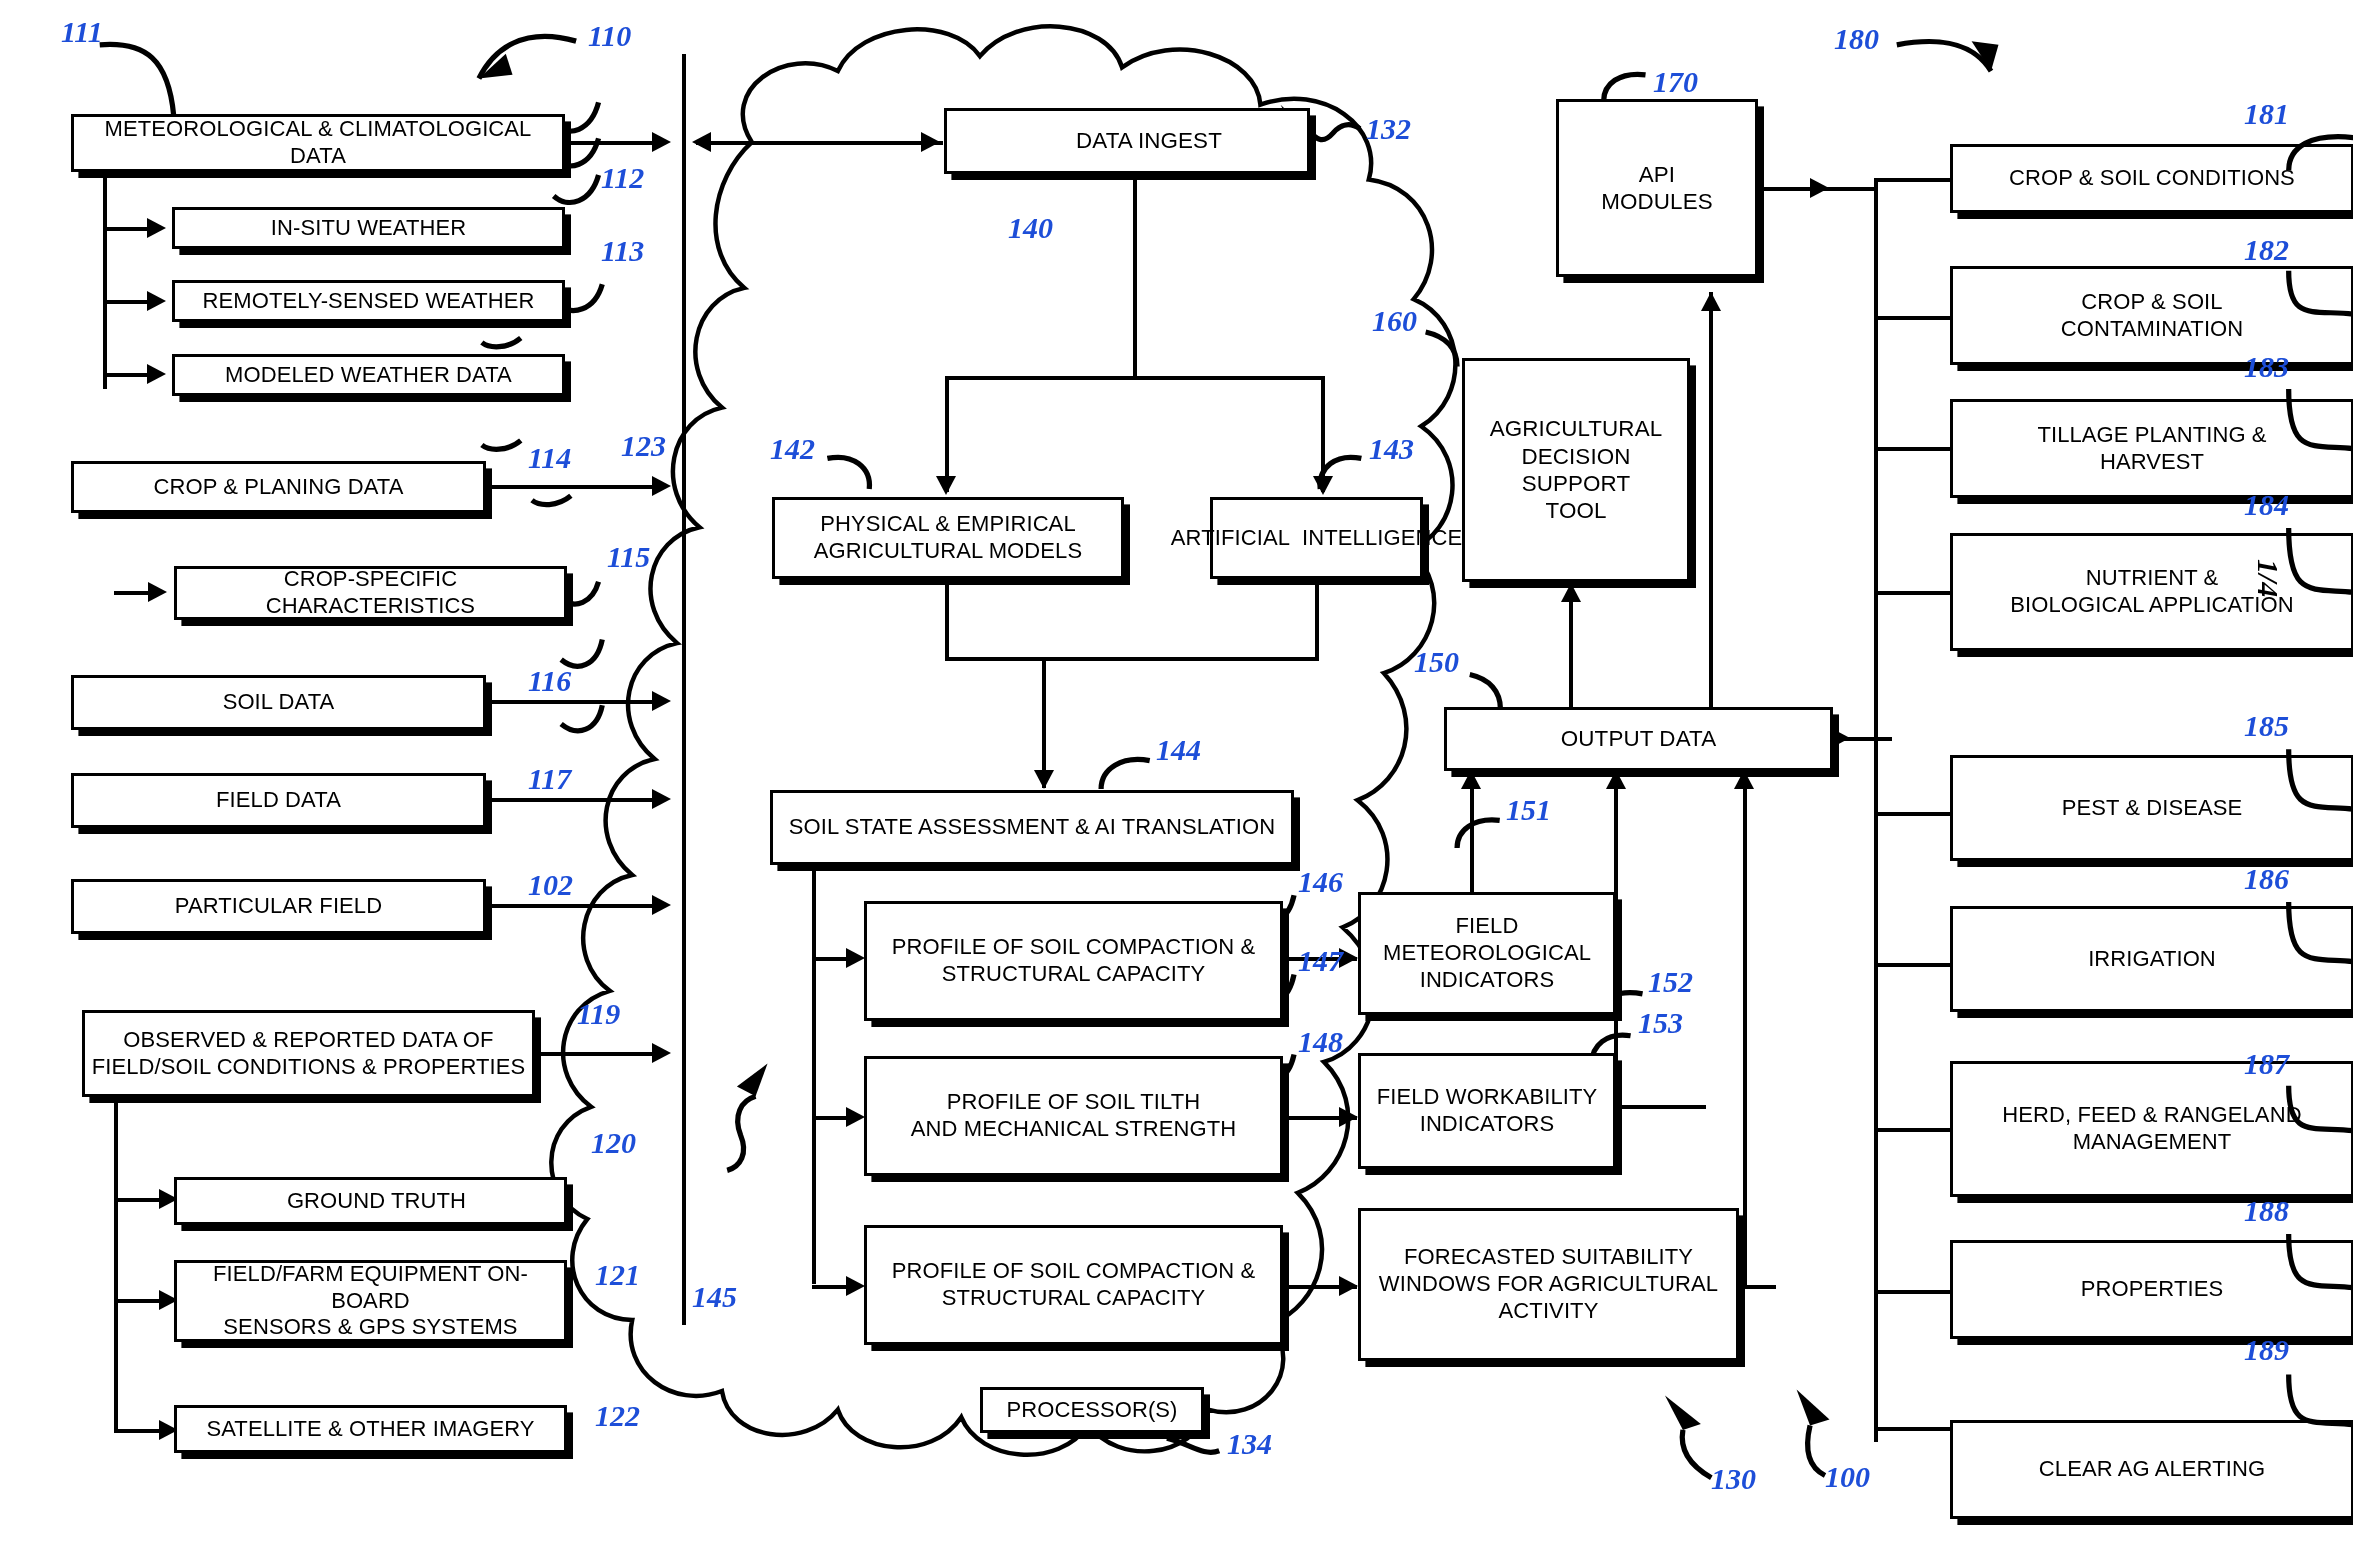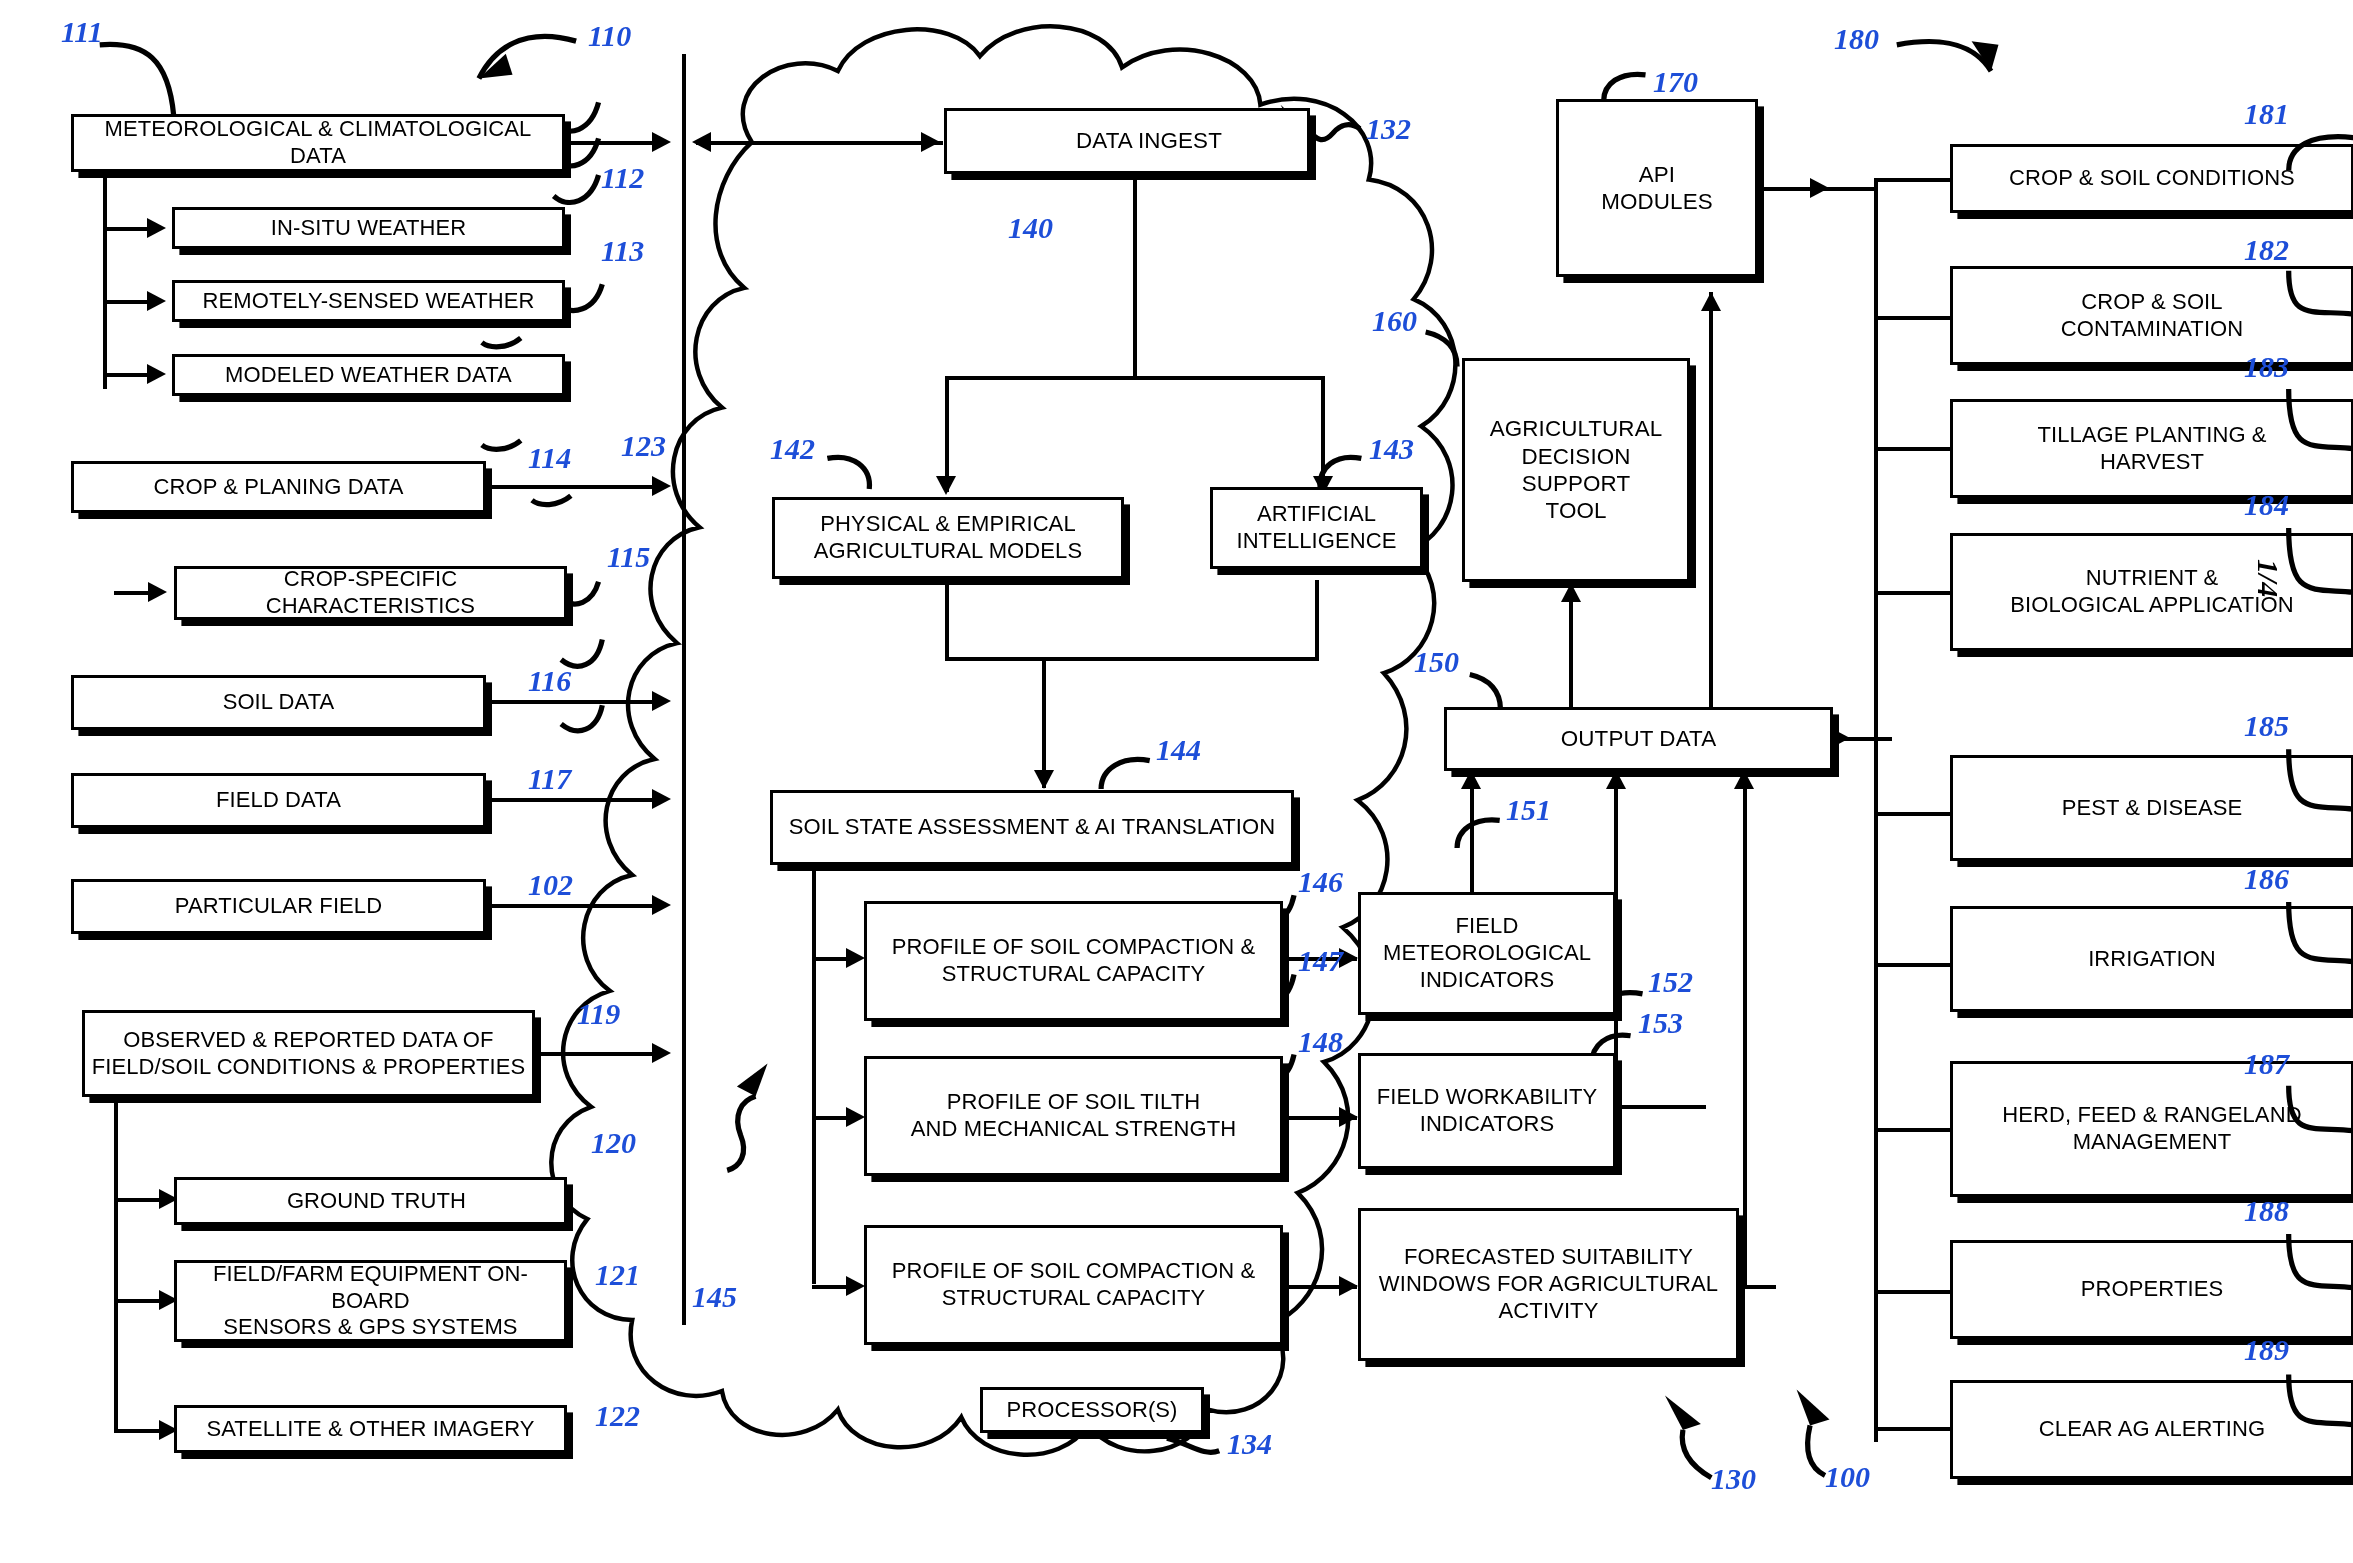--- a/index.html
+++ b/index.html
@@ -268,7 +268,7 @@
     <span>PHYSICAL &amp; EMPIRICAL</span>
     <span>AGRICULTURAL MODELS</span>
   </div>
-  <div class="pbox" style="left:1210px;top:487px;width:213px;height:82px;font-size:22px;flex-direction:column;">
+  <div class="pbox" style="left:1210px;top:497px;width:213px;height:82px;font-size:22px;flex-direction:row;">
     <span>ARTIFICIAL</span>
     <span>INTELLIGENCE</span>
   </div>

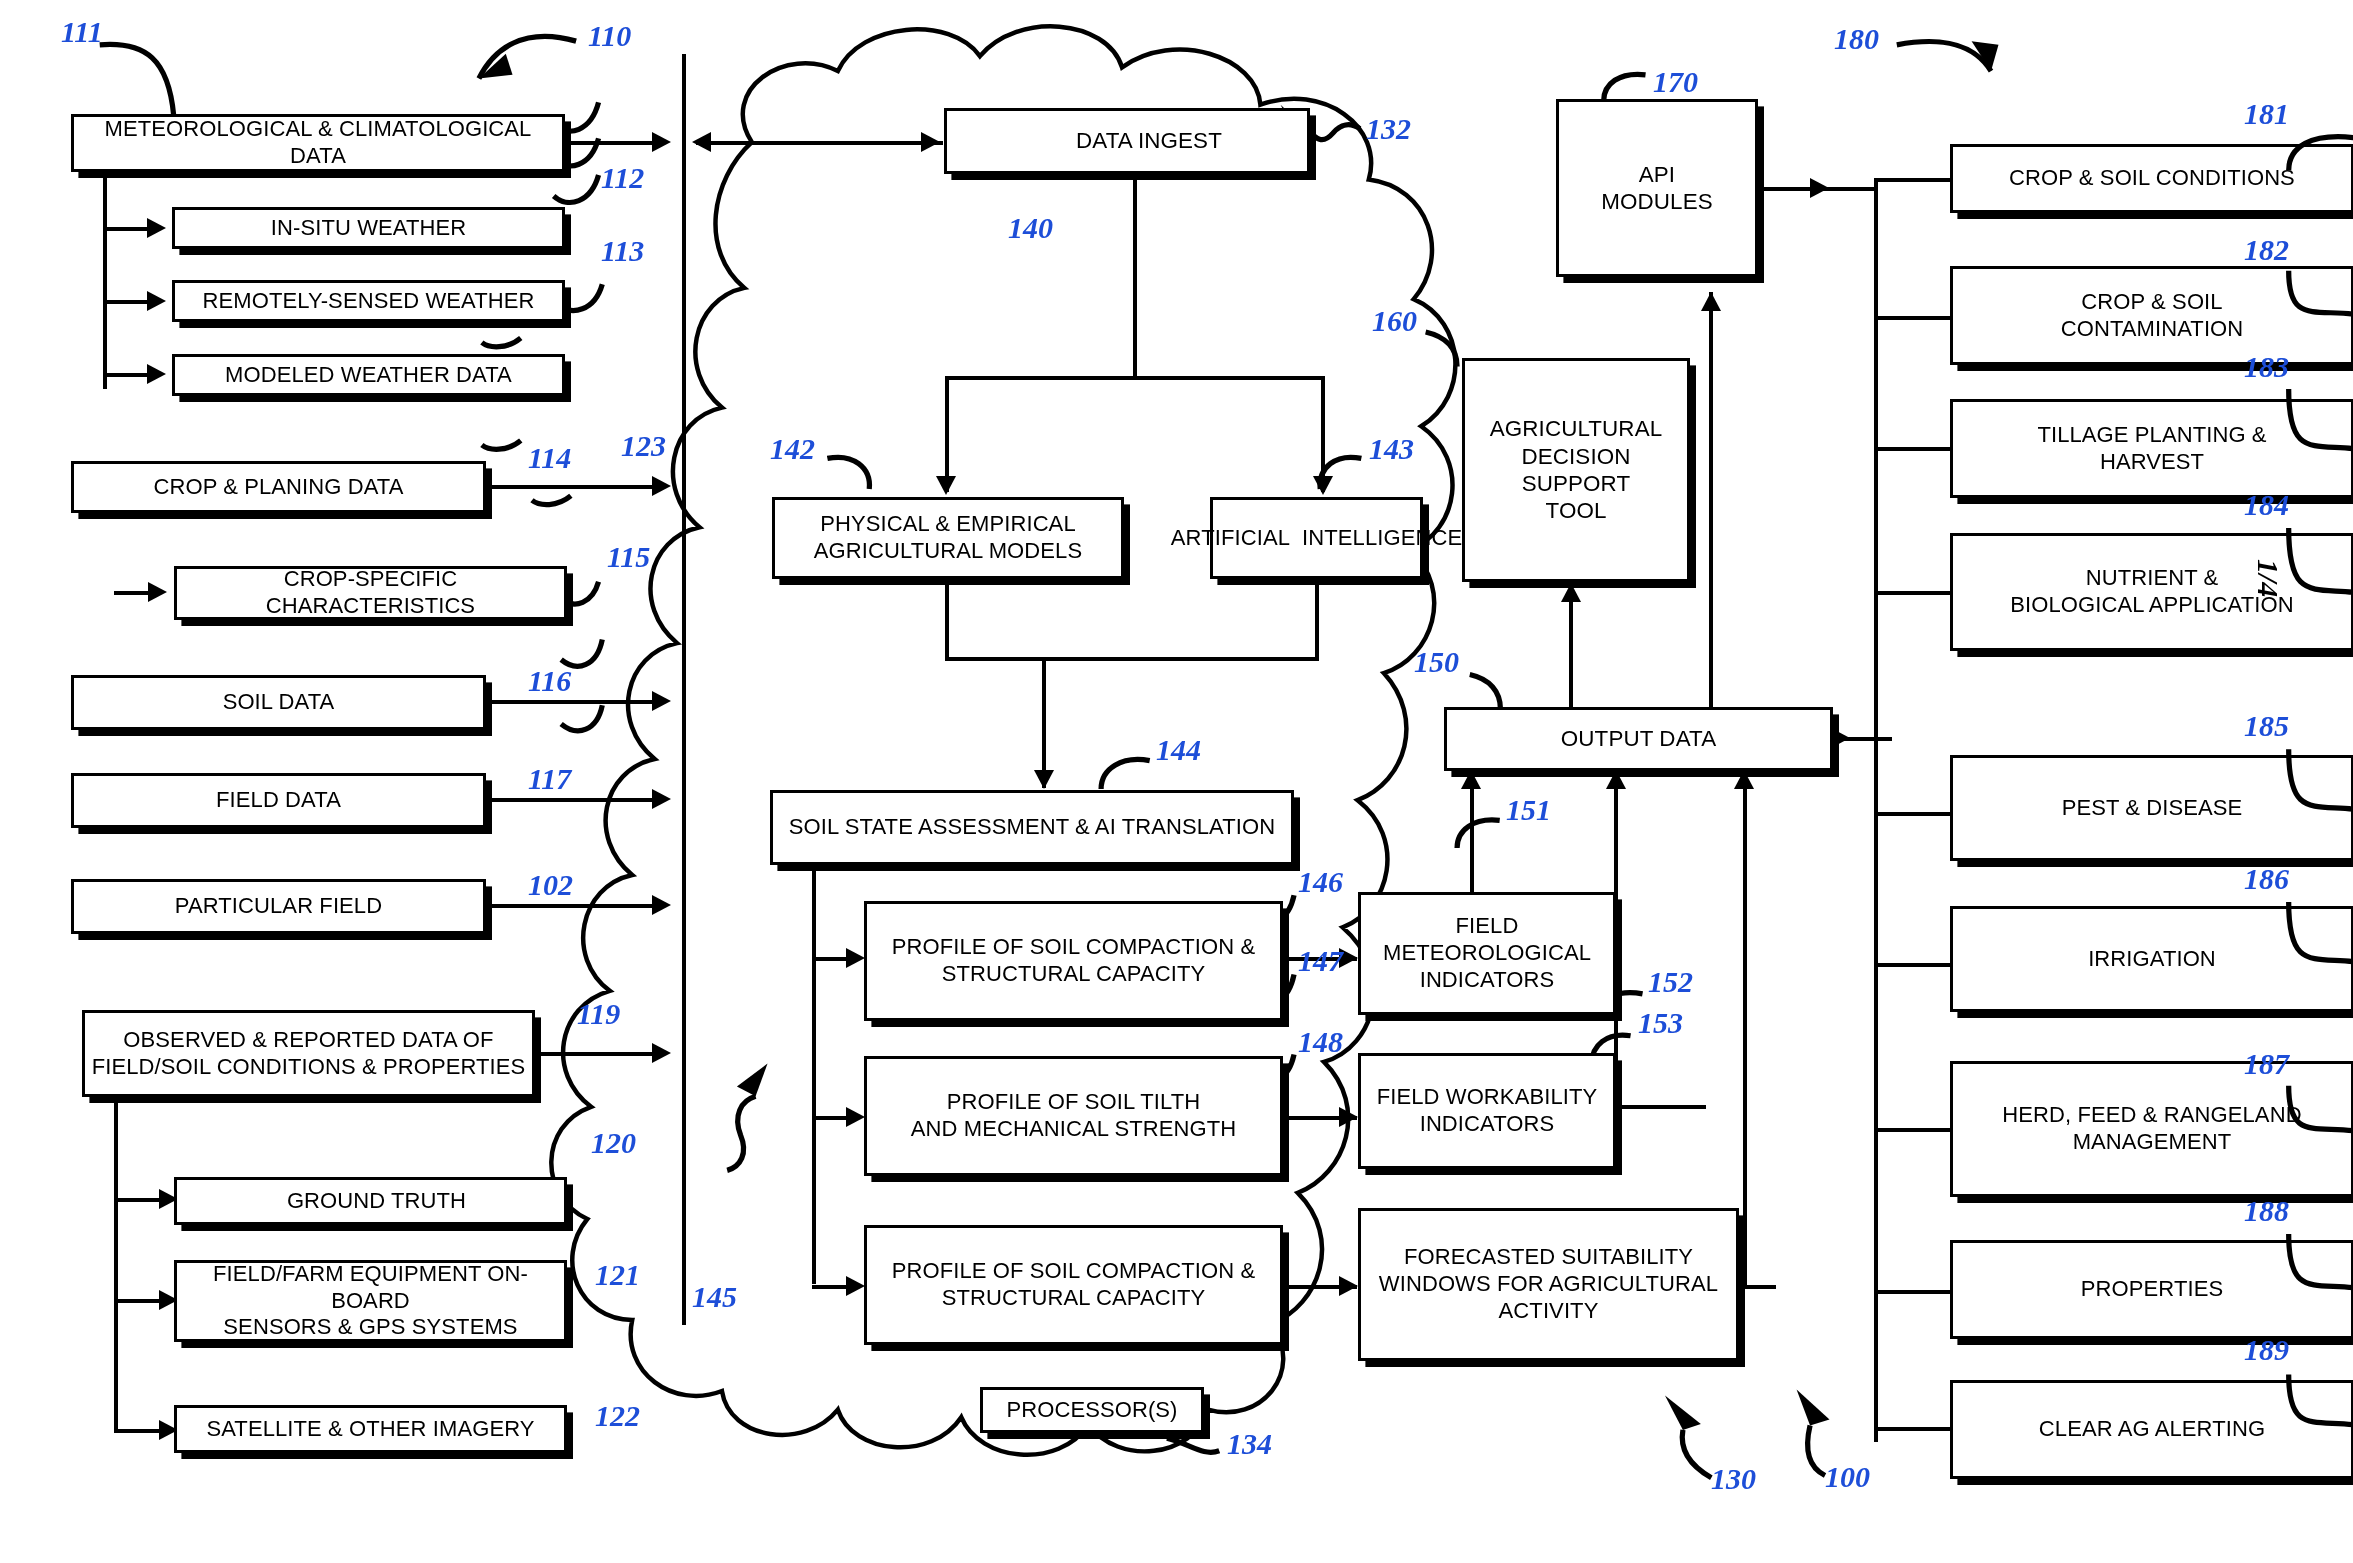--- a/index.html
+++ b/index.html
@@ -407,7 +407,7 @@
   <div class="pbox" style="left:1950px;top:1240px;width:404px;height:99px;font-size:22px;">
     <span>PROPERTIES</span>
   </div>
-  <div class="pbox" style="left:1950px;top:1380px;width:404px;height:99px;font-size:22px;">
+  <div class="pbox" style="left:1950px;top:1420px;width:404px;height:99px;font-size:22px;">
     <span>CLEAR AG ALERTING</span>
   </div>
 

